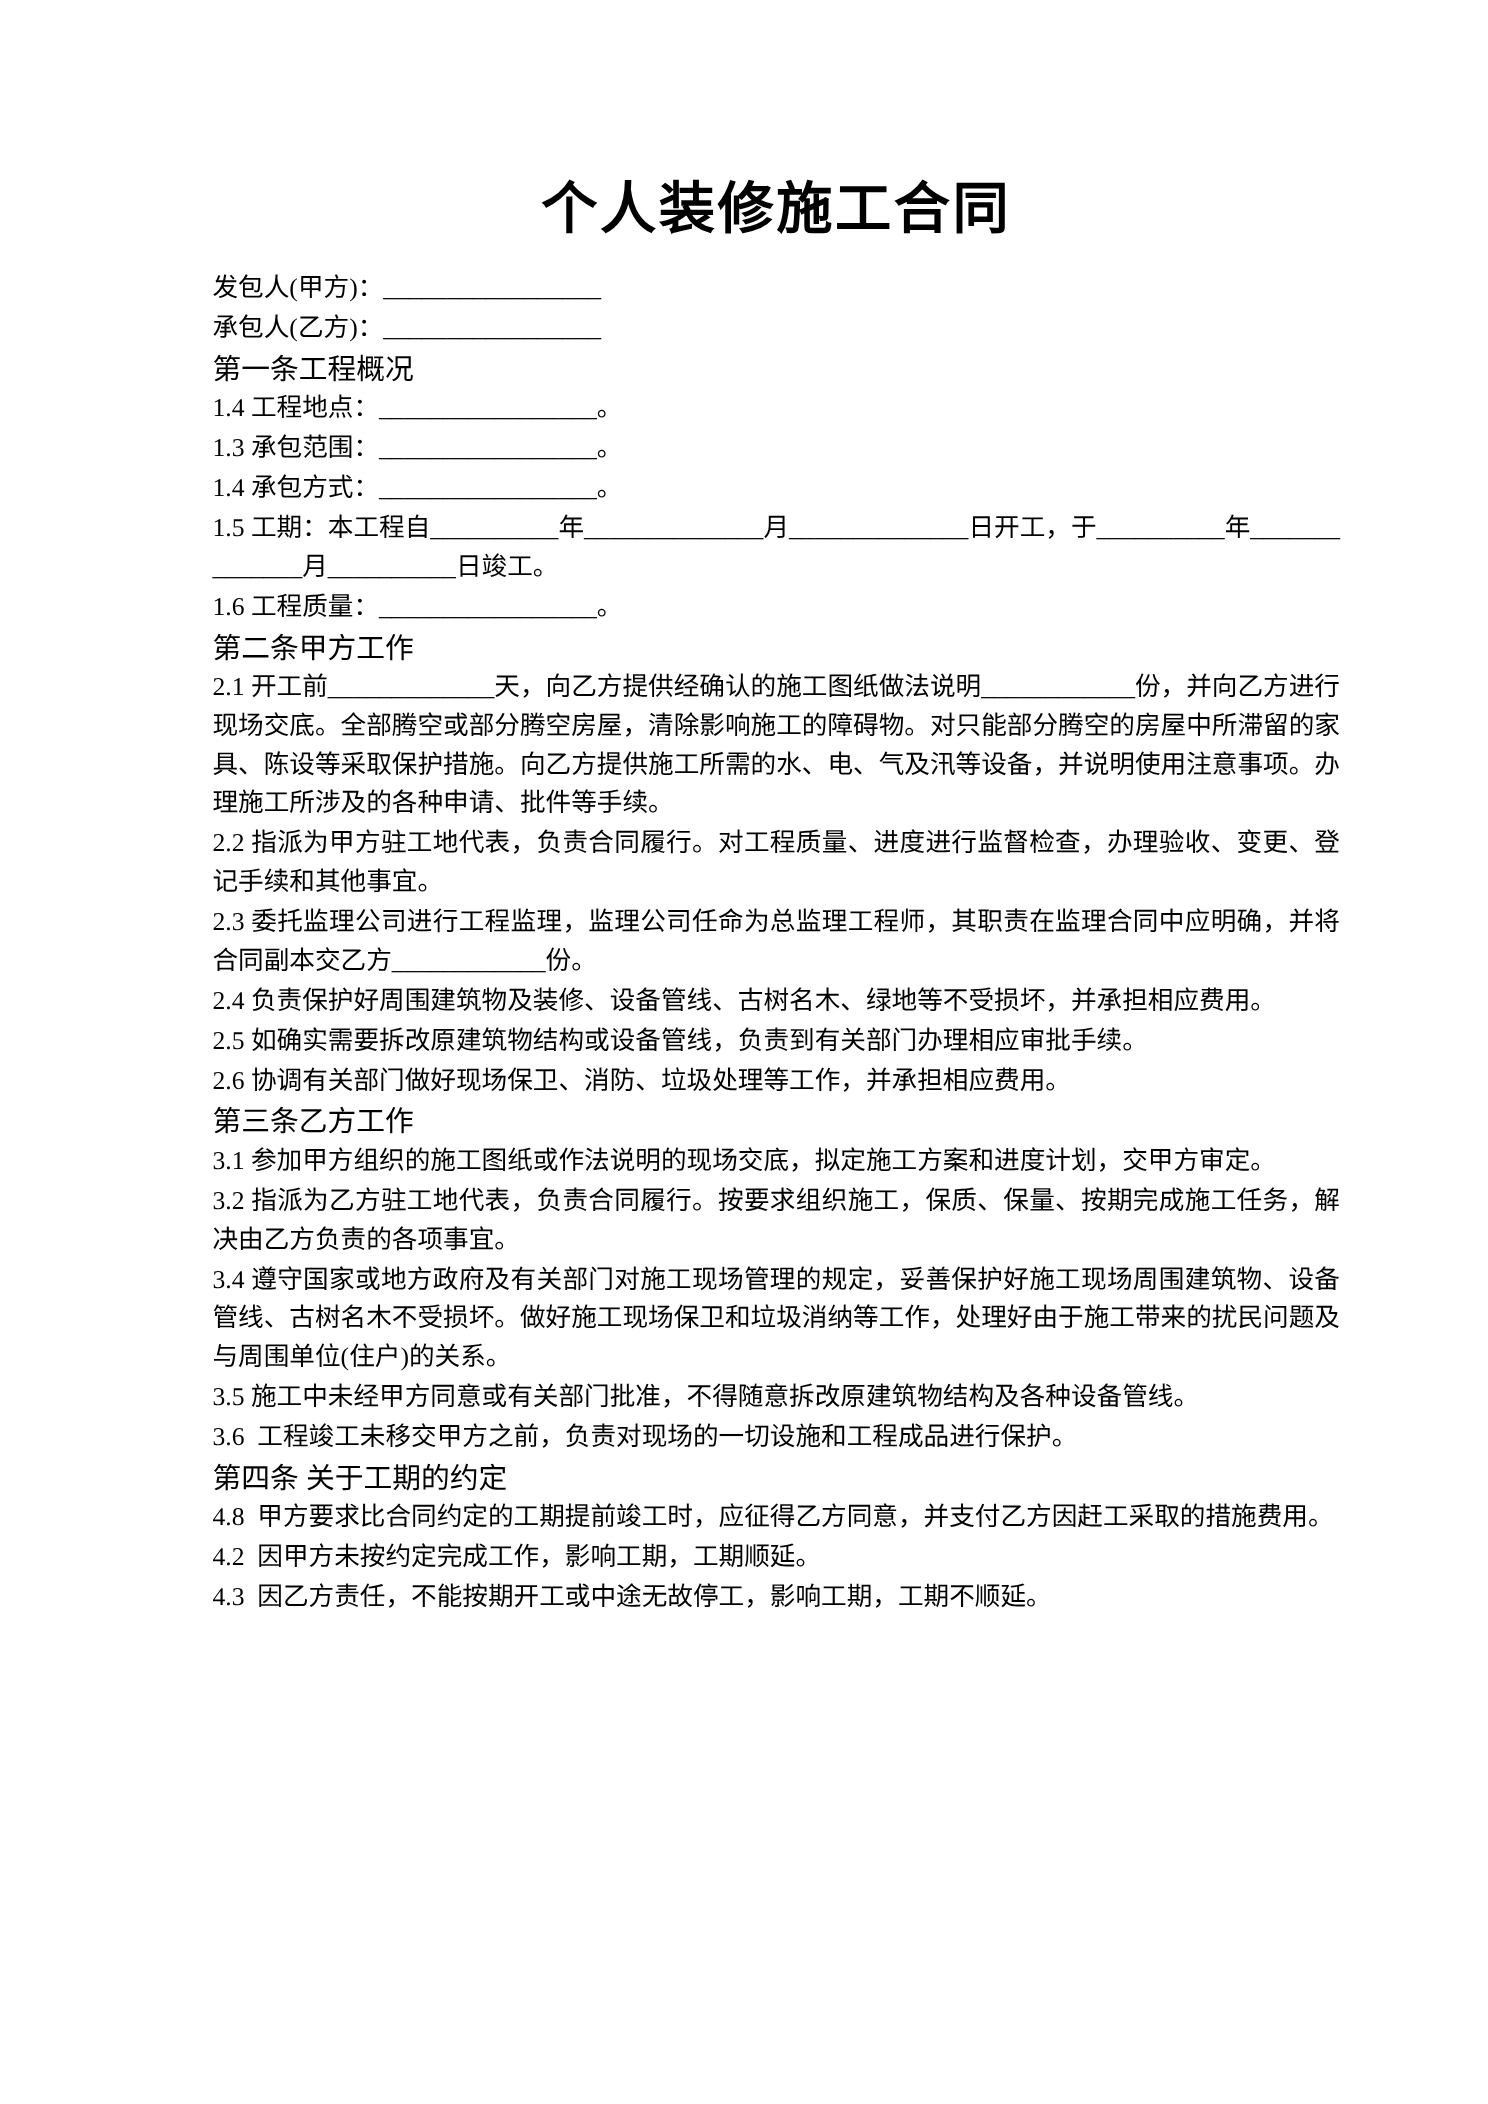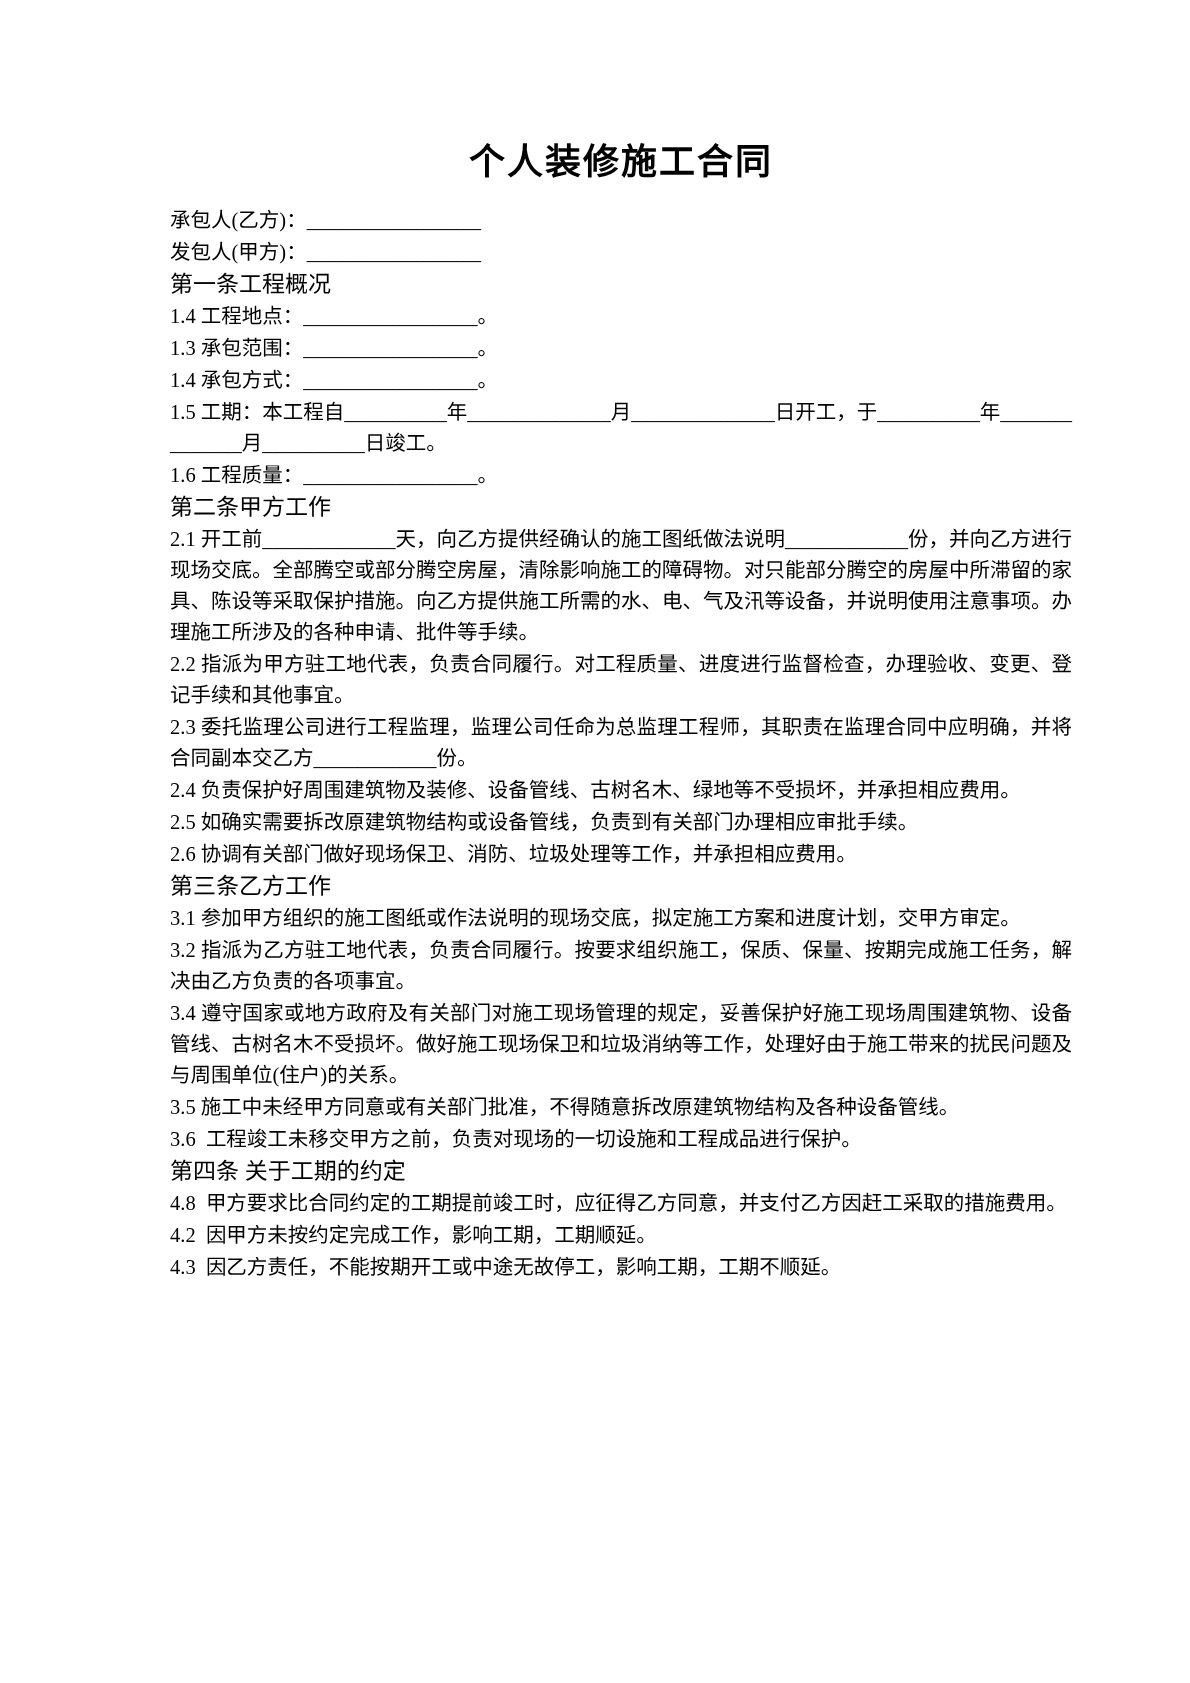--- a/index.html
+++ b/index.html
@@ -24,7 +24,7 @@
     text-align: center;
     font-family: "DejaVu Sans", "Liberation Sans", sans-serif;
     font-weight: bold;
-    font-size: 36px;
+    font-size: 45px;
     letter-spacing: 2px;
     margin: 0 0 22px 0;
     line-height: 1.2;

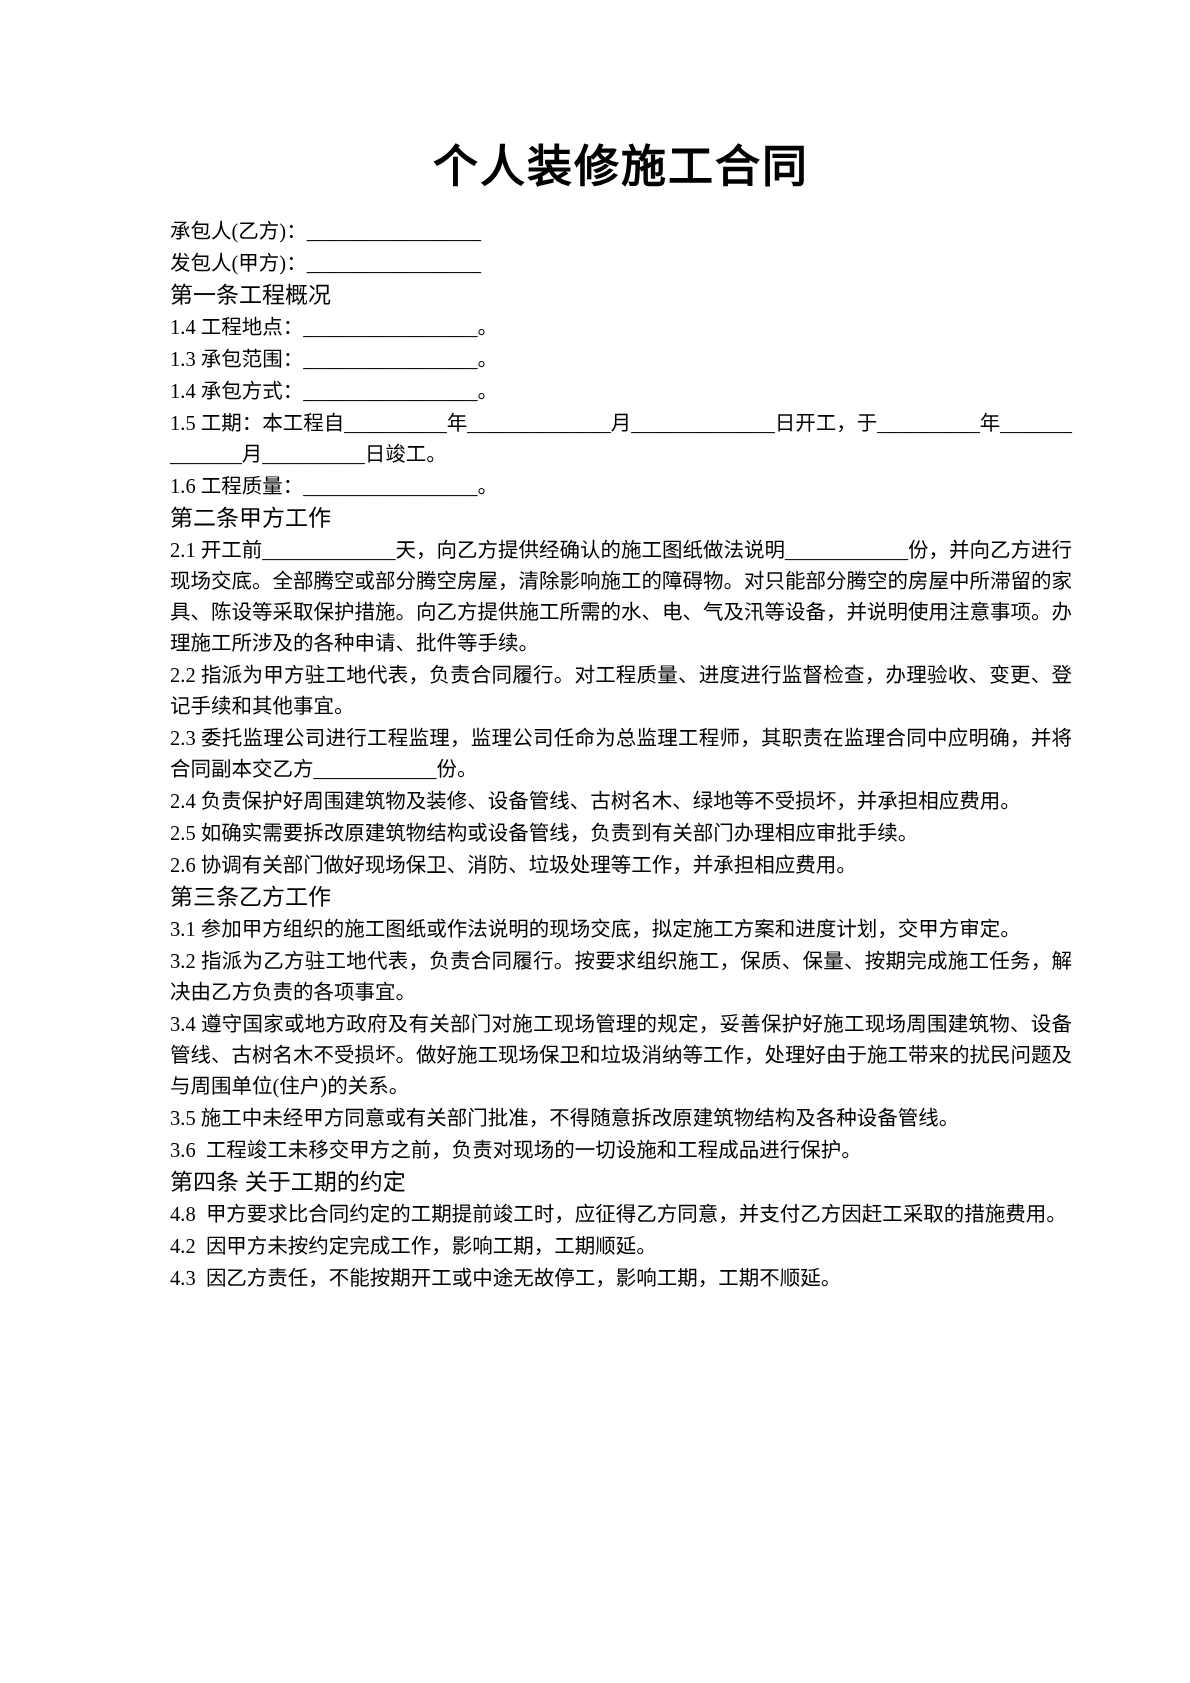--- a/index.html
+++ b/index.html
@@ -52,8 +52,8 @@
   <h1 class="doc-title">个人装修施工合同</h1>
 
   <div class="body-text">
+    <p class="para">发包人(甲方)：_________________</p>
     <p class="para">承包人(乙方)：_________________</p>
-    <p class="para">发包人(甲方)：_________________</p>
     <p class="section-head">第一条工程概况</p>
     <p class="para">1.4 工程地点：_________________。</p>
     <p class="para">1.3 承包范围：_________________。</p>

